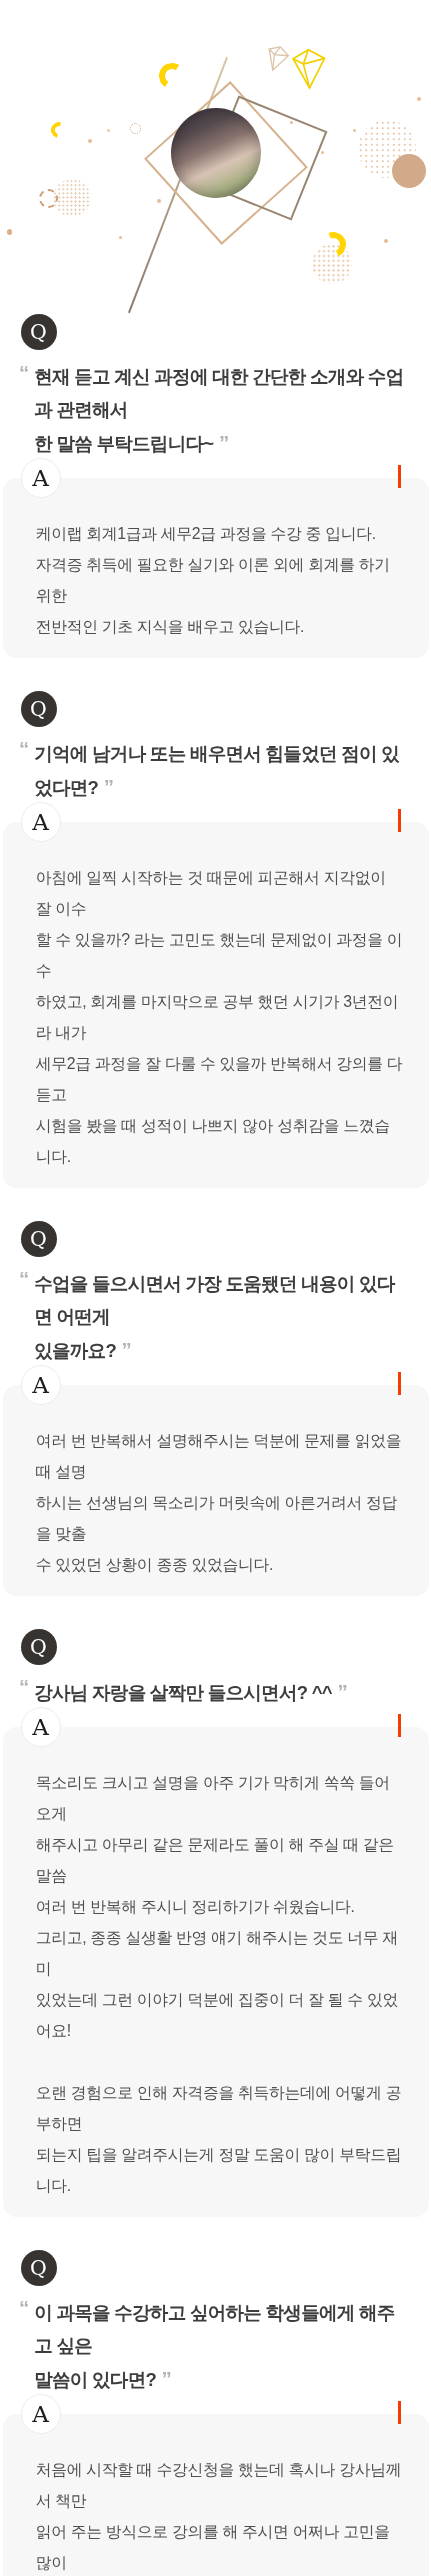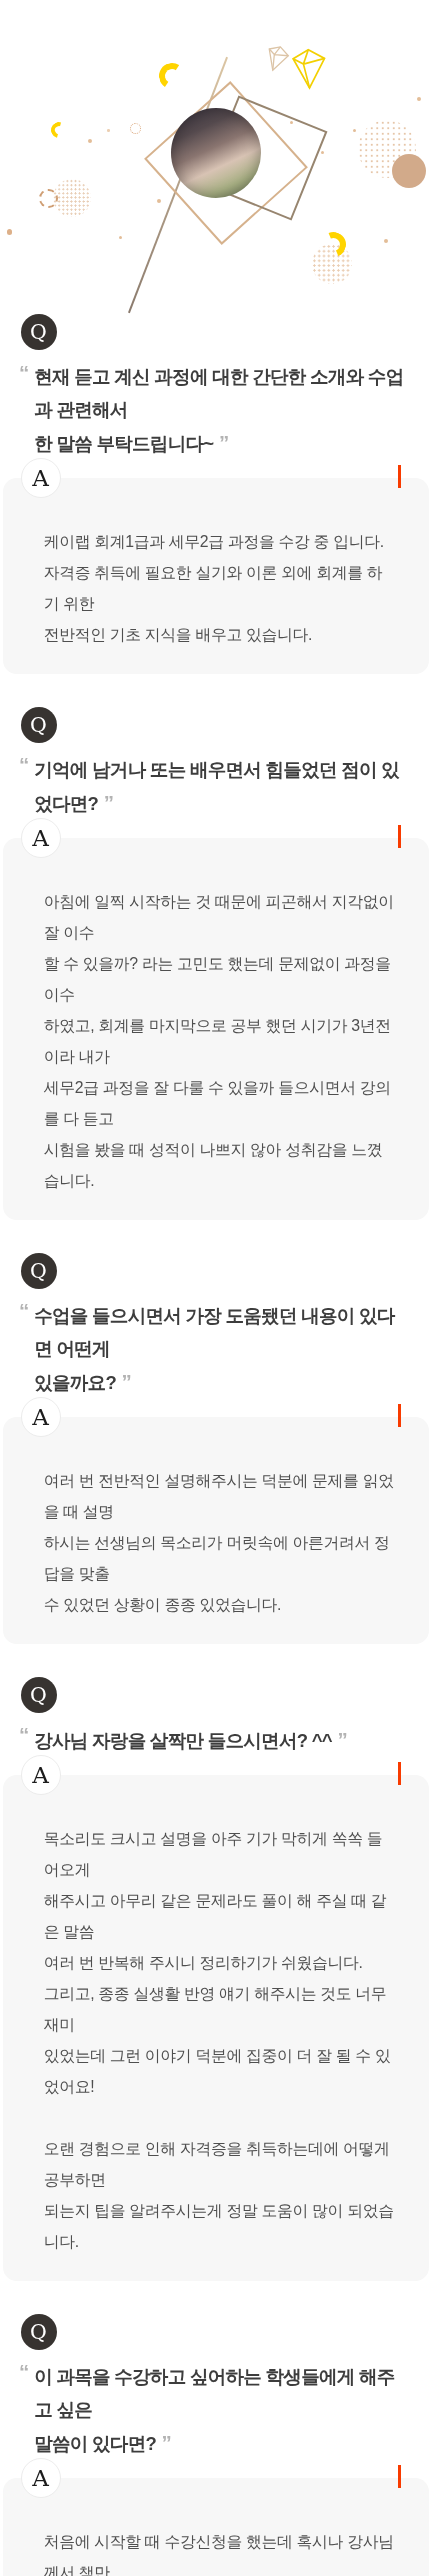--- a/index.html
+++ b/index.html
@@ -66,7 +66,7 @@
            font-family:"DejaVu Serif","Liberation Serif",serif;font-size:23px;color:#1c1c1c;}
   .accent-bar{position:absolute;right:31.5px;top:-12.3px;width:2.7px;height:22.6px;background:#f83b00;z-index:2;}
   .answer-card{margin:0 2.7px;background:#f7f7f7;border-radius:13.7px;padding:40px 27px 16.4px 33px;}
-  .answer{margin:8px;font-size:15.8px;line-height:31px;color:#4f4f4f;letter-spacing:-0.3px;white-space:pre-line;}
+  .answer{margin:0;font-size:15.8px;line-height:31px;color:#4f4f4f;letter-spacing:-0.3px;white-space:pre-line;}
 </style>
 </head>
 <body>

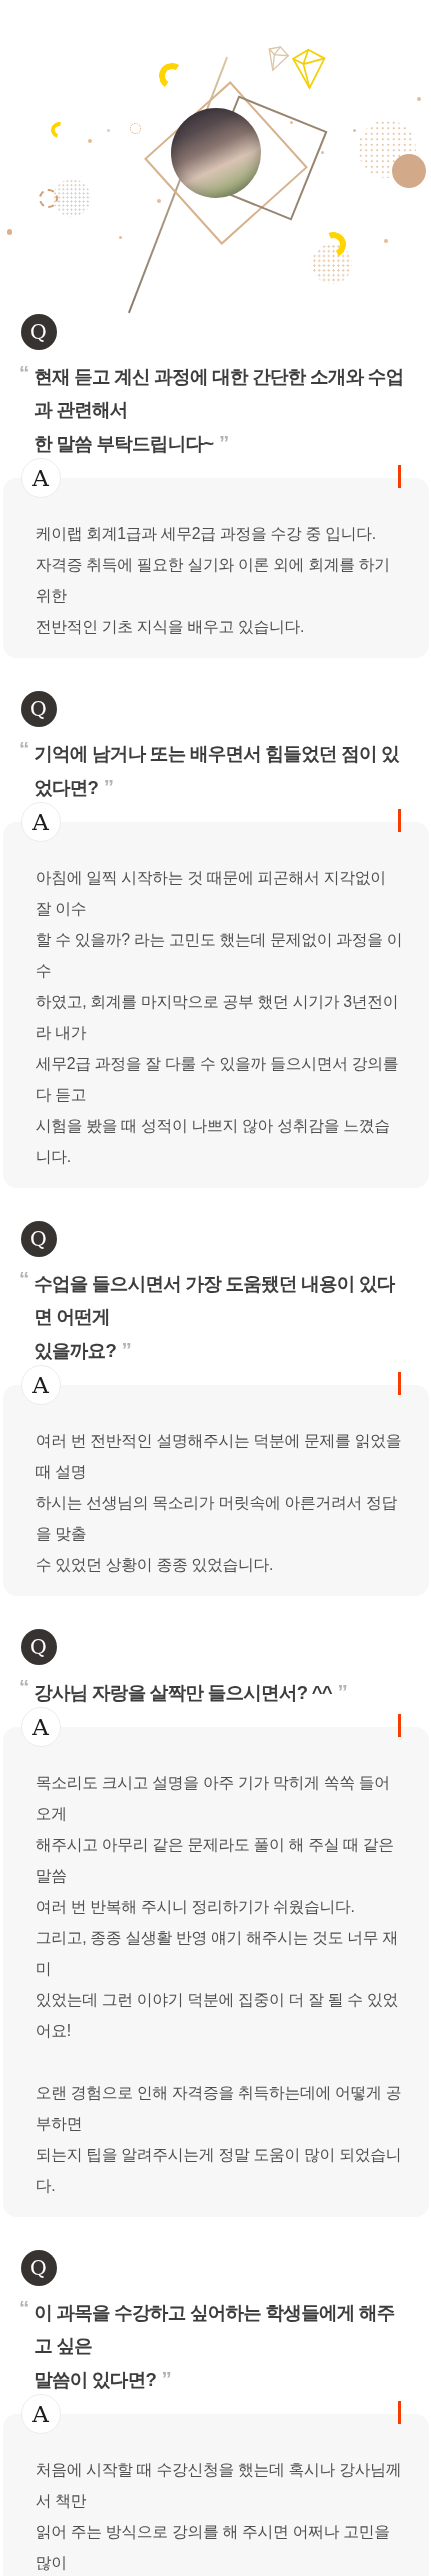--- a/index.html
+++ b/index.html
@@ -145,7 +145,7 @@
         <p class="answer">아침에 일찍 시작하는 것 때문에 피곤해서 지각없이 잘 이수
 할 수 있을까? 라는 고민도 했는데 문제없이 과정을 이수
 하였고, 회계를 마지막으로 공부 했던 시기가 3년전이라 내가
-세무2급 과정을 잘 다룰 수 있을까 들으시면서 강의를 다 듣고
+세무2급 과정을 잘 다룰 수 있을까 반복해서 강의를 다 듣고
 시험을 봤을 때 성적이 나쁘지 않아 성취감을 느꼈습니다.</p>
       </div>
     </div>

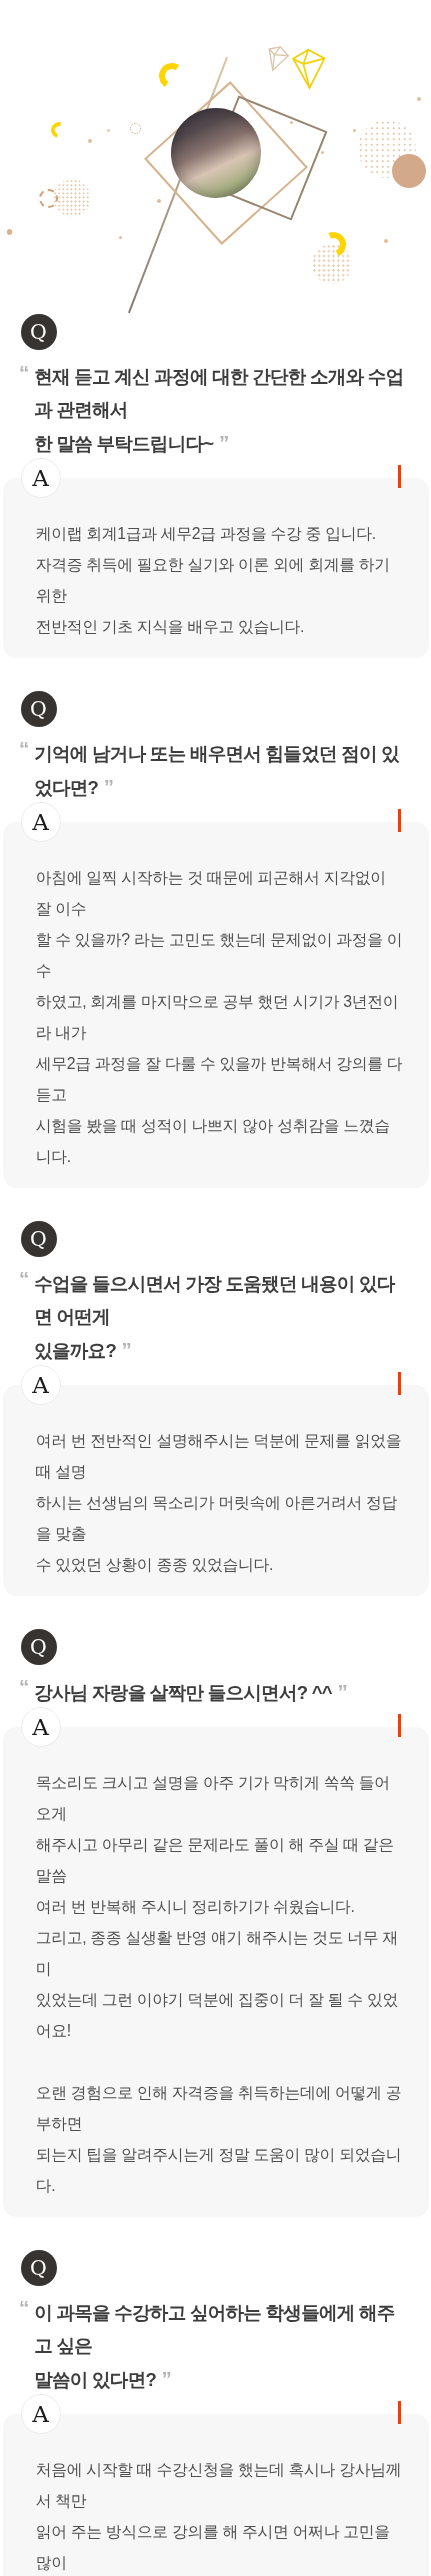--- a/index.html
+++ b/index.html
@@ -163,7 +163,7 @@
         </div>
       <div class="accent-bar"></div>
       <div class="answer-card">
-        <p class="answer">여러 번 전반적인 설명해주시는 덕분에 문제를 읽었을 때 설명
+        <p class="answer">여러 번 반복해서 설명해주시는 덕분에 문제를 읽었을 때 설명
 하시는 선생님의 목소리가 머릿속에 아른거려서 정답을 맞출
 수 있었던 상황이 종종 있었습니다.</p>
       </div>

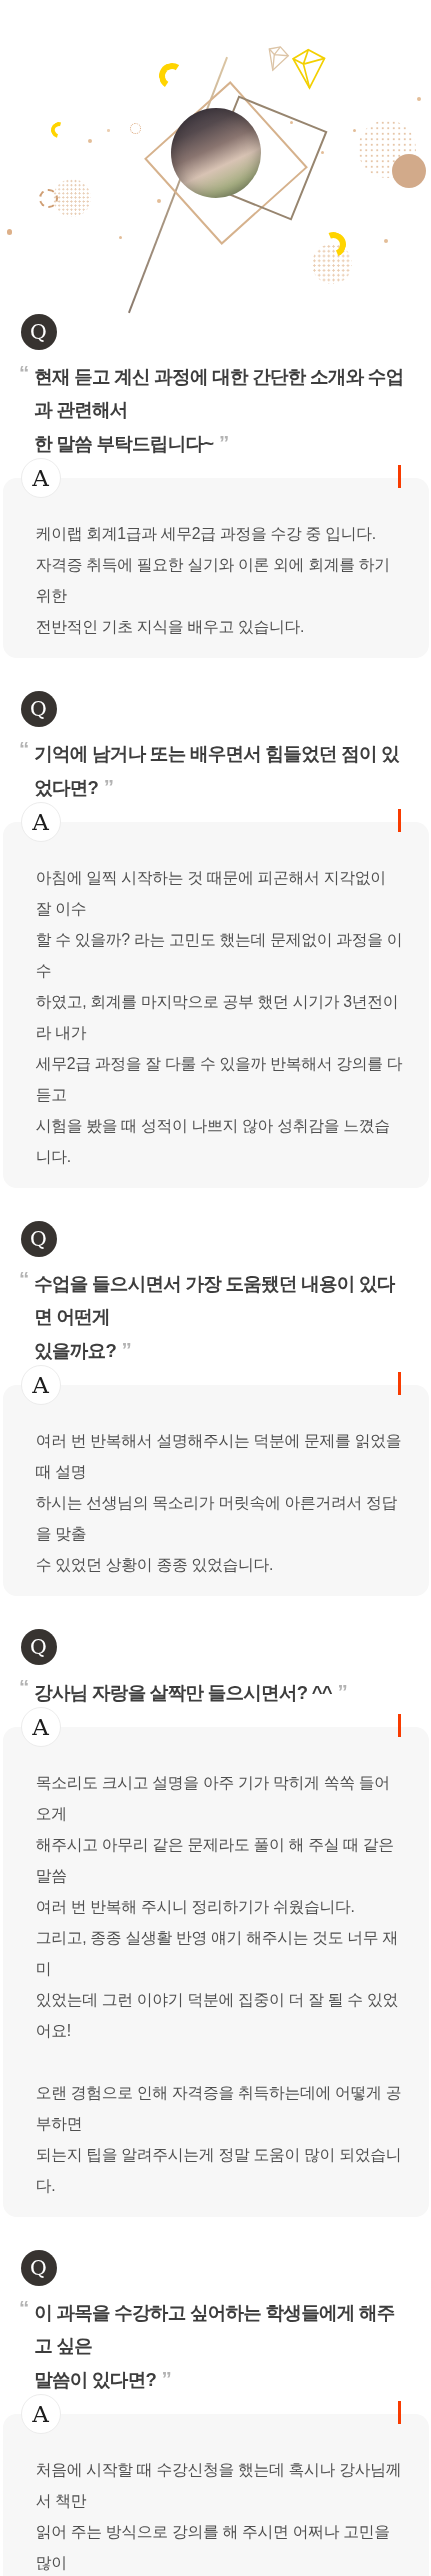--- a/index.html
+++ b/index.html
@@ -188,7 +188,7 @@
 있었는데 그런 이야기 덕분에 집중이 더 잘 될 수 있었어요!
 
 오랜 경험으로 인해 자격증을 취득하는데에 어떻게 공부하면
-되는지 팁을 알려주시는게 정말 도움이 많이 되었습니다.</p>
+되는지 팁을 알려주시는게 정말 도움이 많이 부탁드립니다.</p>
       </div>
     </div>
   </section>

